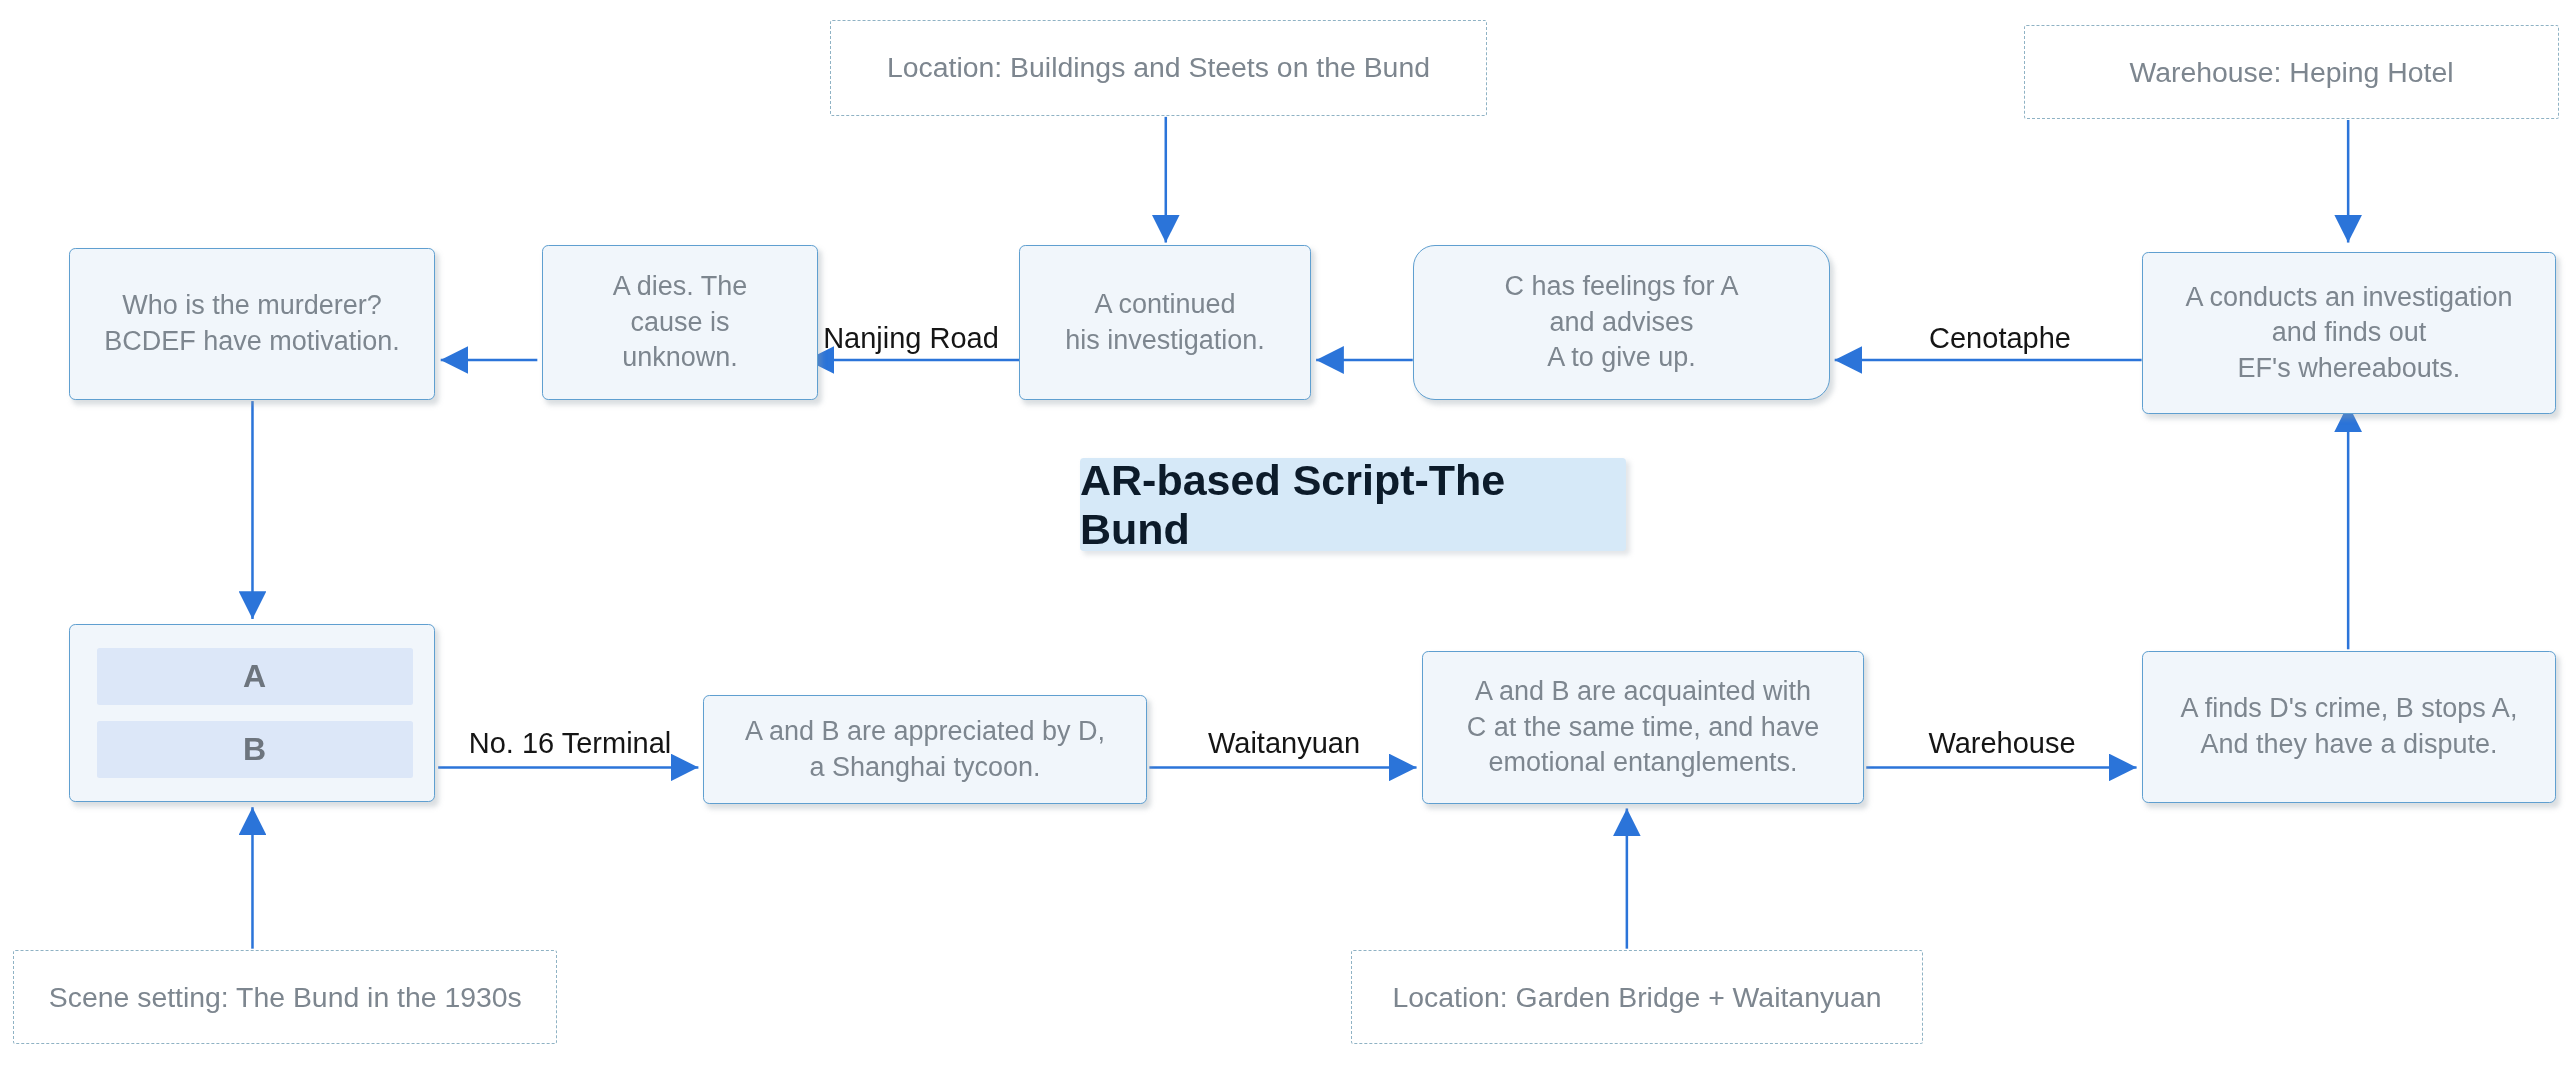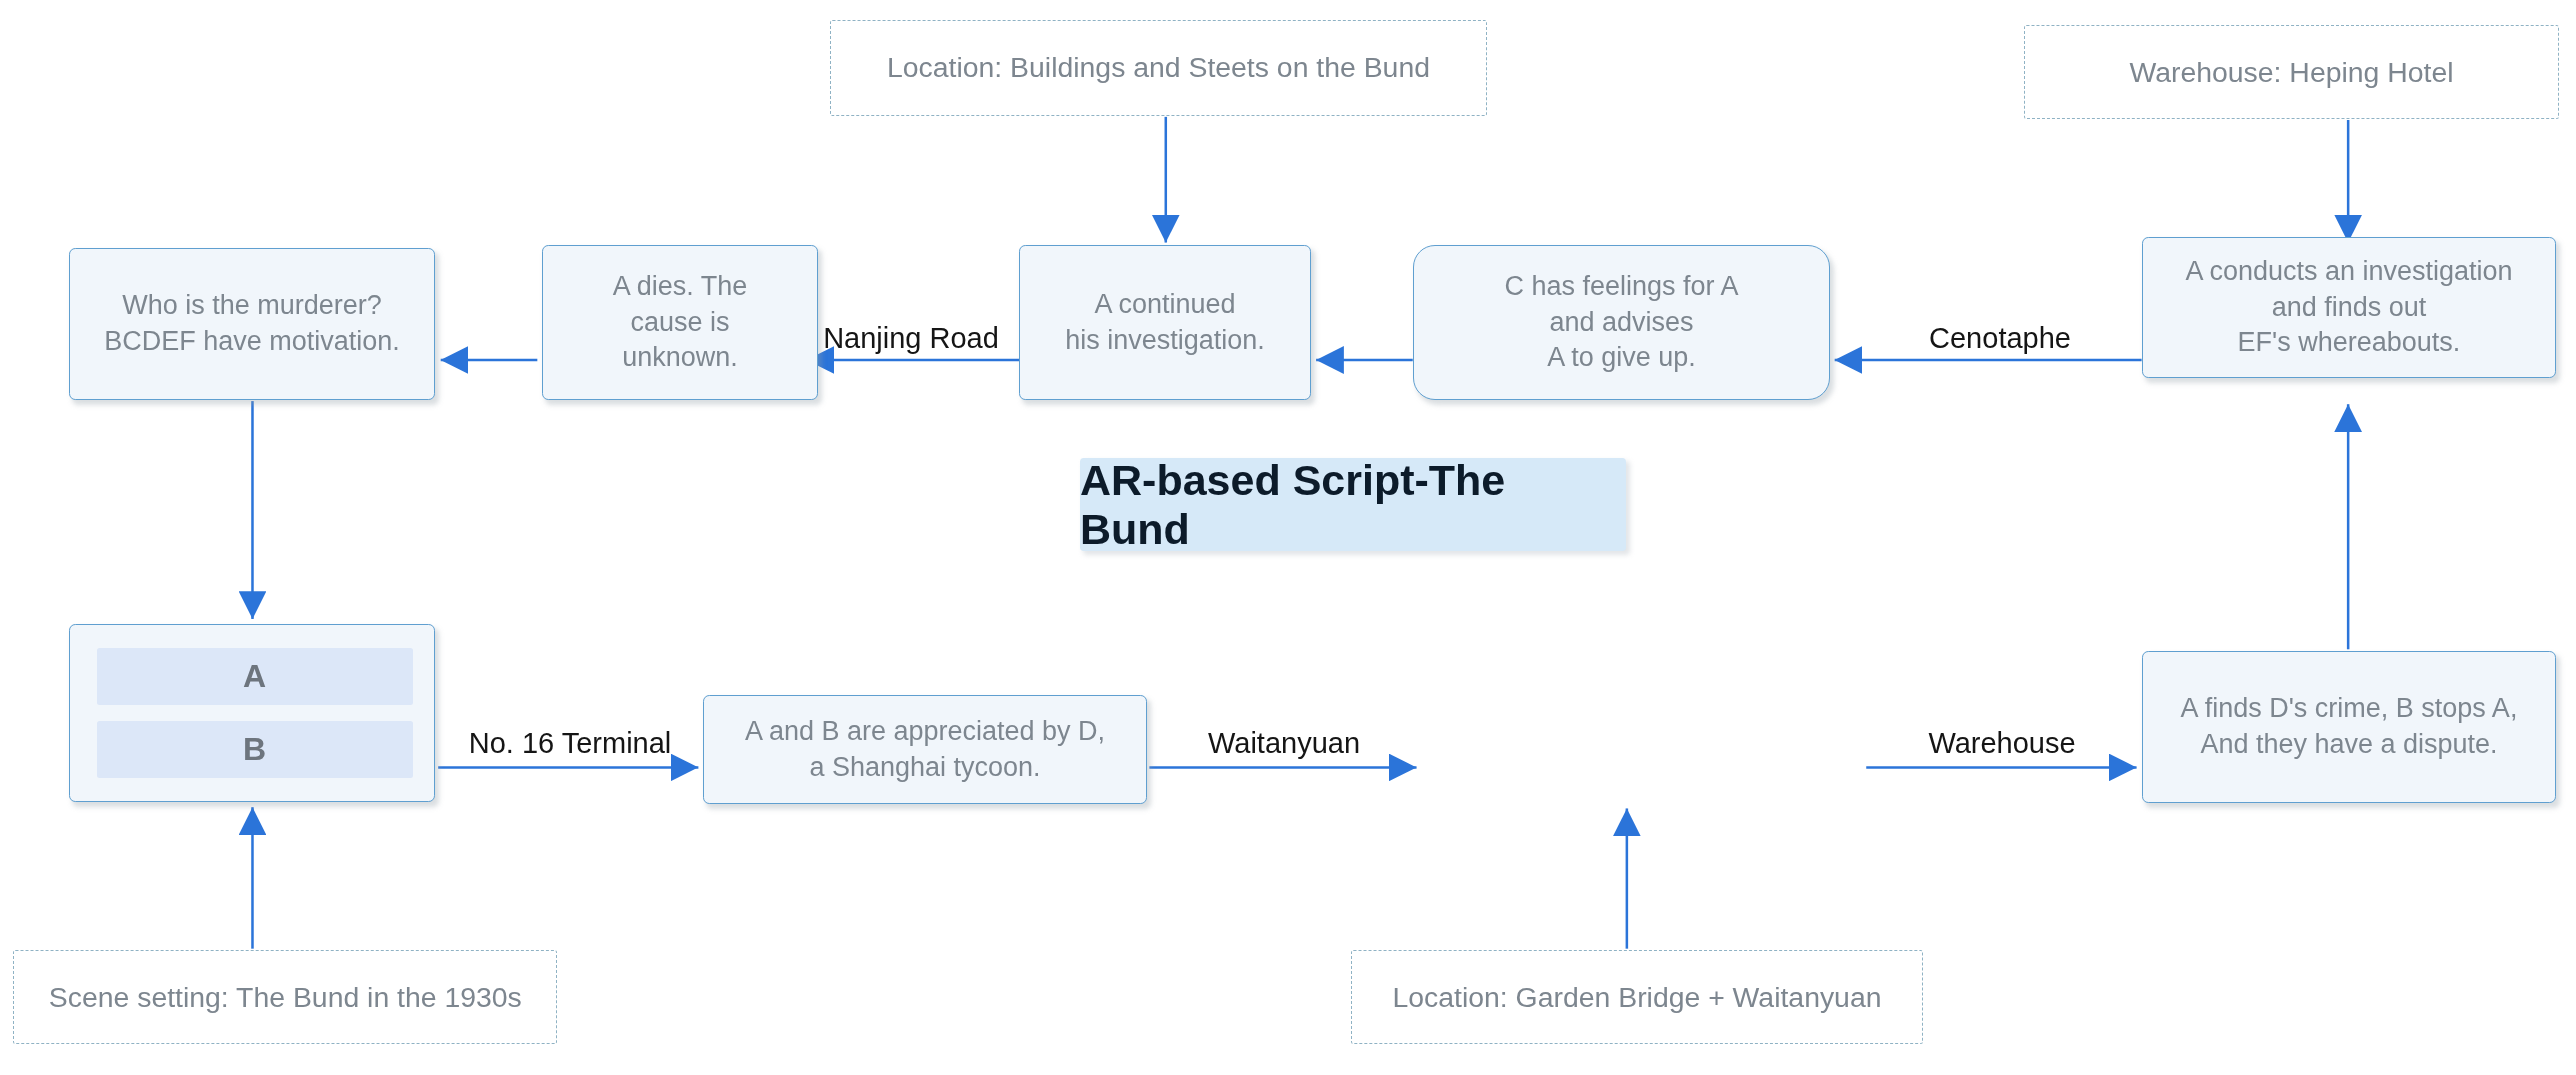--- a/index.html
+++ b/index.html
@@ -135,7 +135,7 @@
 and advises
 A to give up.</span>
   </div>
-  <div class="node" style="left:2142px;top:237px;width:414px;height:141px;">
+  <div class="node" style="left:2142px;top:252px;width:414px;height:162px;">
     <span>A conducts an investigation
 and finds out
 EF's whereabouts.</span>

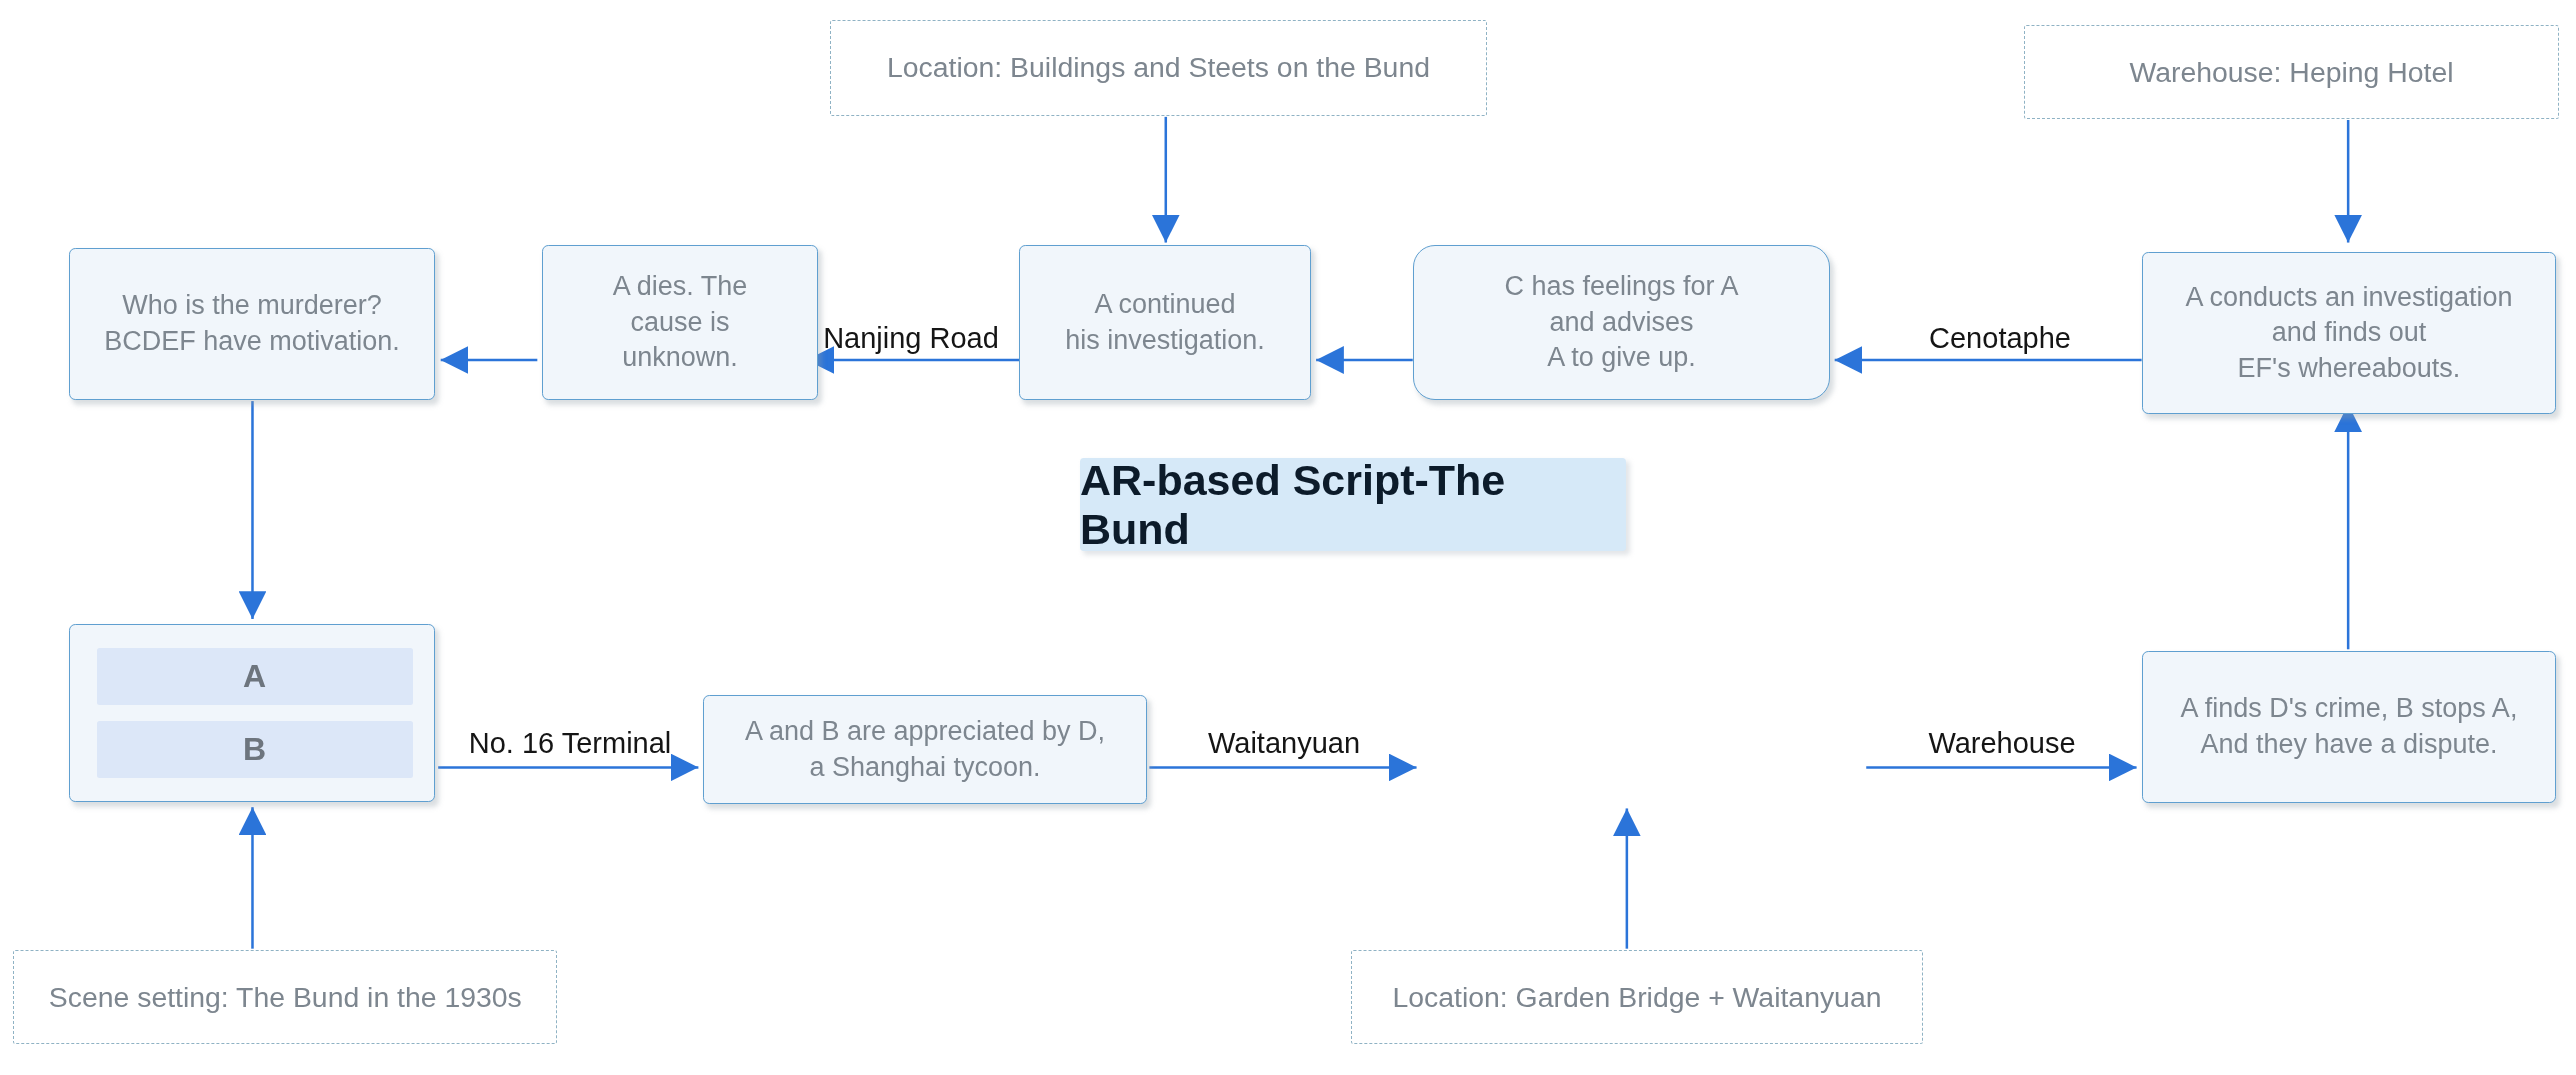--- a/index.html
+++ b/index.html
@@ -157,6 +157,11 @@
     <span>A and B are appreciated by D,
 a Shanghai tycoon.</span>
   </div>
+  <div class="node" style="left:1422px;top:651px;width:442px;height:153px;">
+    <span>A and B are acquainted with
+C at the same time, and have
+emotional entanglements.</span>
+  </div>
   <div class="node" style="left:2142px;top:651px;width:414px;height:152px;">
     <span>A finds D's crime, B stops A,
 And they have a dispute.</span>

